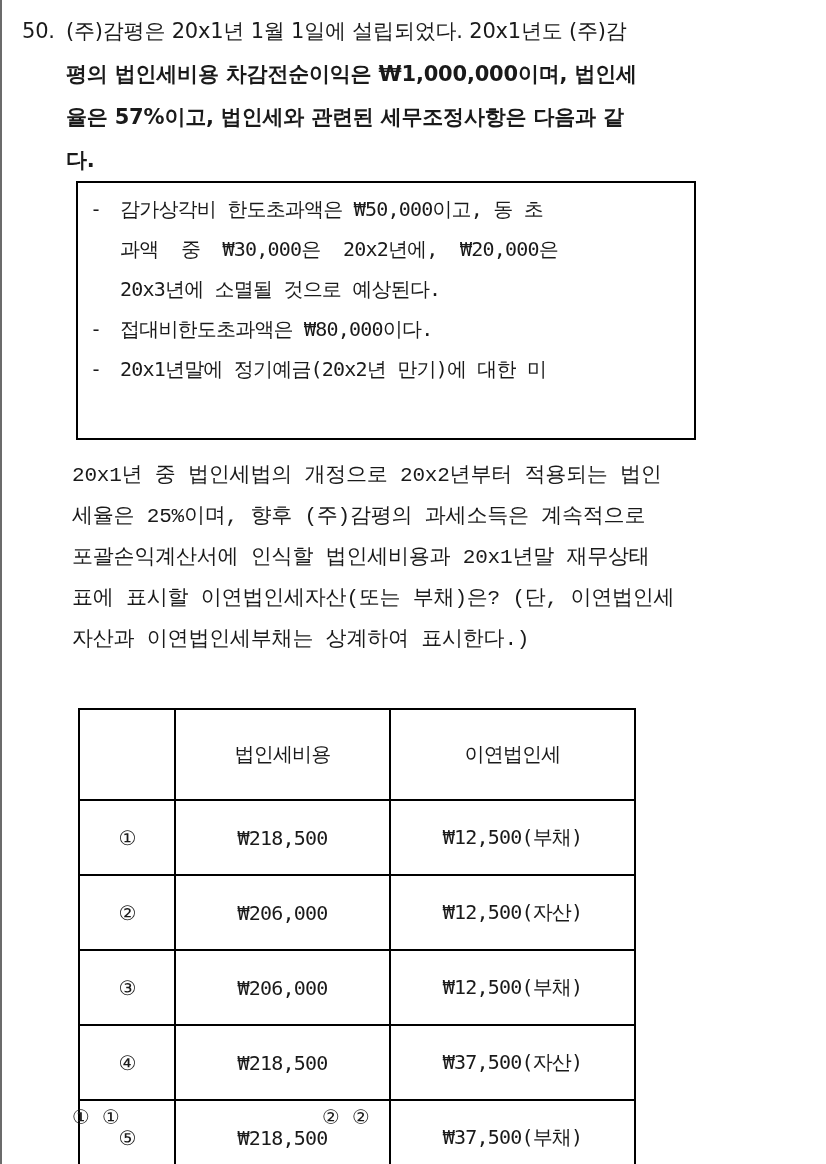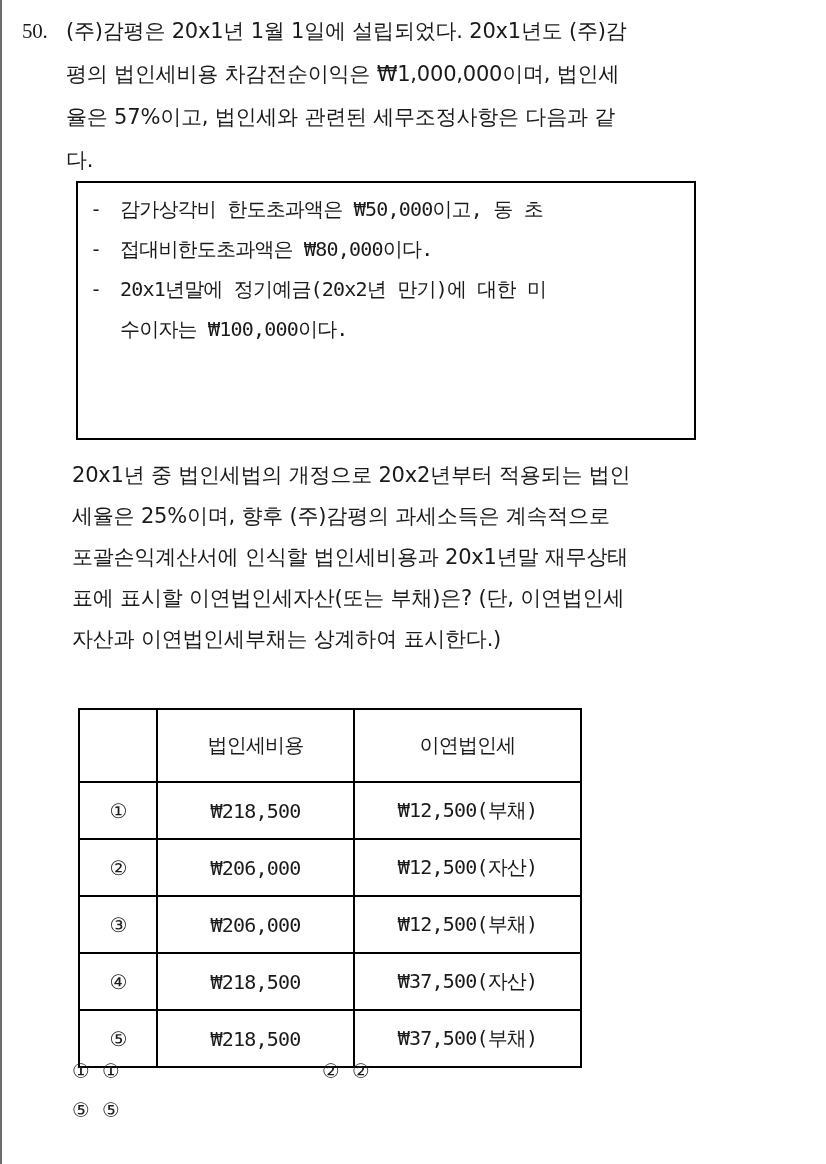--- a/index.html
+++ b/index.html
@@ -13,7 +13,7 @@
     position:absolute; left:22px; top:10px; width:790px;
     font-size:21px; line-height:43px; letter-spacing:-0.2px;
   }
-  .q-num { display:inline-block; width:44px;font-family:Liberation Serif, serif; }
+  .q-num { display:inline-block; width:44px; }
   .q-line { white-space:nowrap; }
   .indent { padding-left:44px; }
   .cond-box {

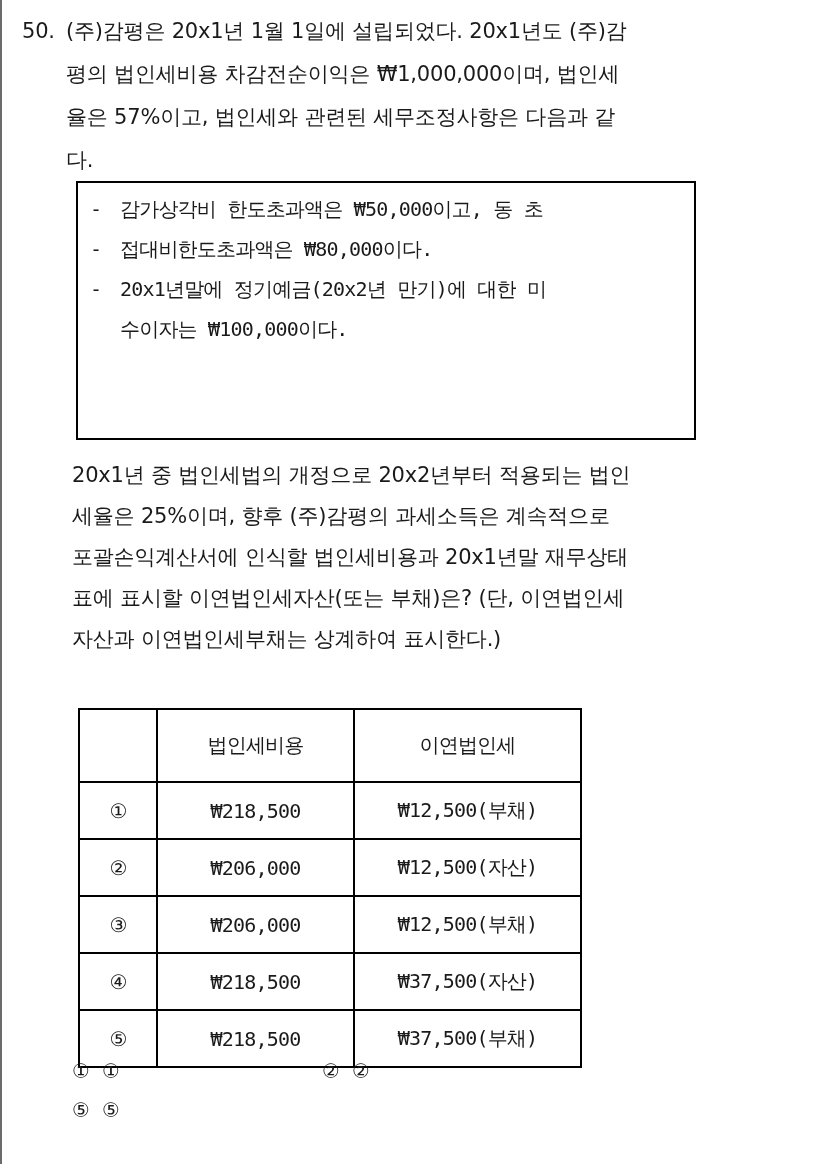--- a/index.html
+++ b/index.html
@@ -15,7 +15,7 @@
   }
   .q-num { display:inline-block; width:44px; }
   .q-line { white-space:nowrap; }
-  .indent { padding-left:44px; }
+  .indent { padding-left:44px;font-weight:bold; }
   .cond-box {
     position:absolute; left:76px; top:181px; width:616px; height:255px;
     border:2px solid #000; box-sizing:content-box;

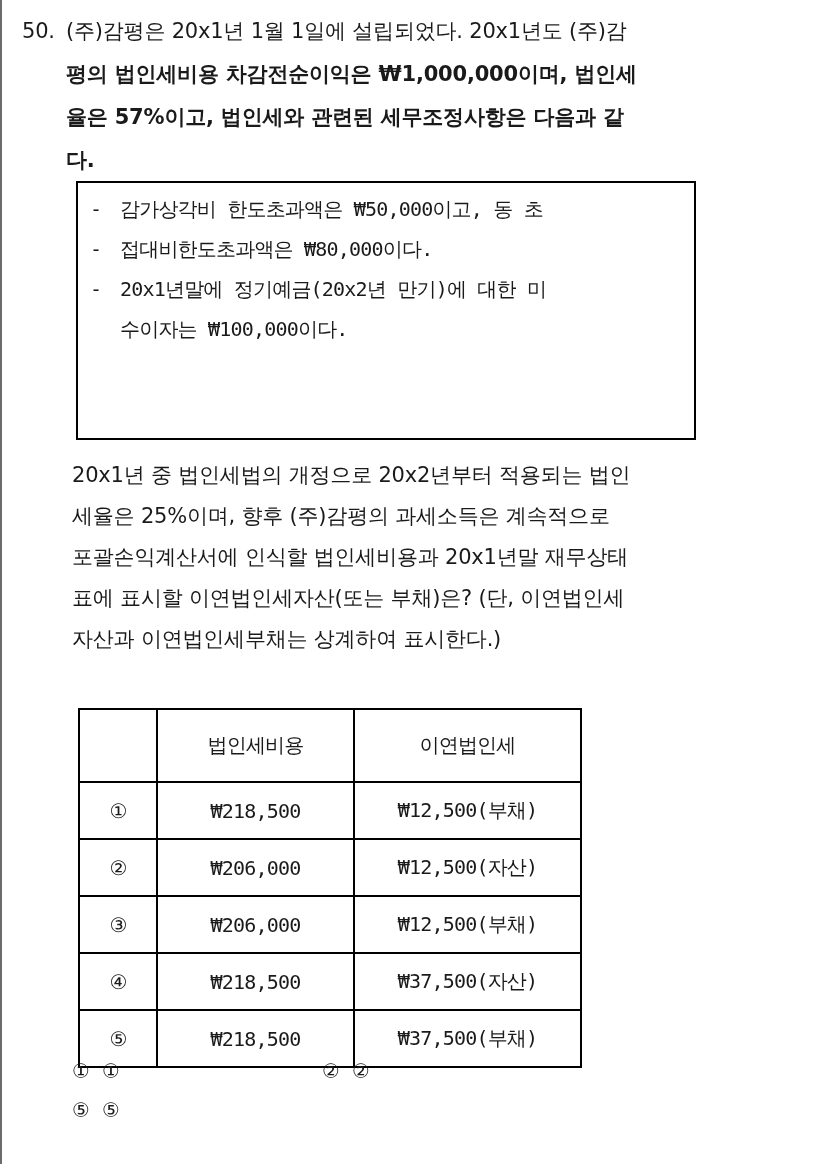--- a/index.html
+++ b/index.html
@@ -66,6 +66,7 @@
     <li class="cond-item">
       <span class="dash">-</span>
       <div>감가상각비 한도초과액은 ₩50,000이고, 동 초</div>
+      <div style="white-space:pre">과액  중  ₩30,000은  20x2년에,  ₩20,000은</div>
     </li>
     <li class="cond-item">
       <span class="dash">-</span>

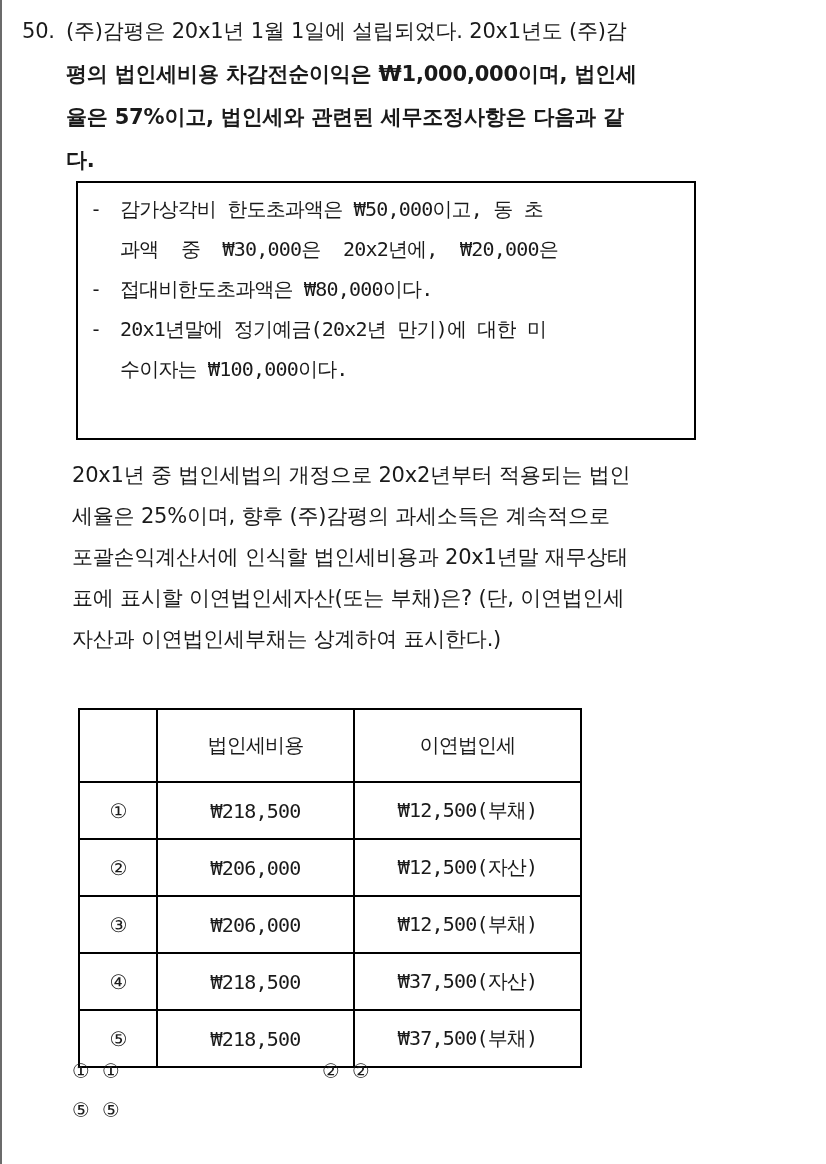--- a/index.html
+++ b/index.html
@@ -67,6 +67,7 @@
       <span class="dash">-</span>
       <div>감가상각비 한도초과액은 ₩50,000이고, 동 초</div>
       <div style="white-space:pre">과액  중  ₩30,000은  20x2년에,  ₩20,000은</div>
+      <div>20x3년에 소멸될 것으로 예상된다.</div>
     </li>
     <li class="cond-item">
       <span class="dash">-</span>

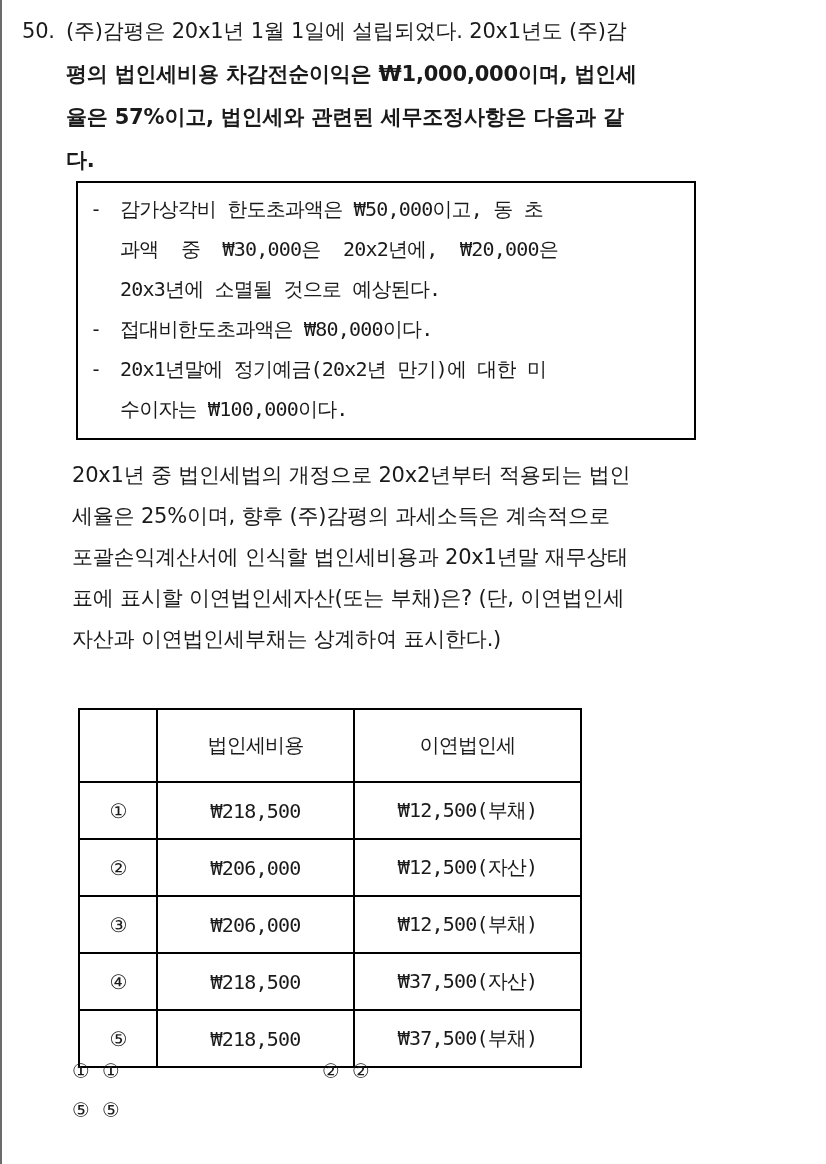--- a/index.html
+++ b/index.html
@@ -76,7 +76,6 @@
     <li class="cond-item">
       <span class="dash">-</span>
       <div>20x1년말에 정기예금(20x2년 만기)에 대한 미</div>
-      <div>수이자는 ₩100,000이다.</div>
     </li>
   </ul>
 </div>

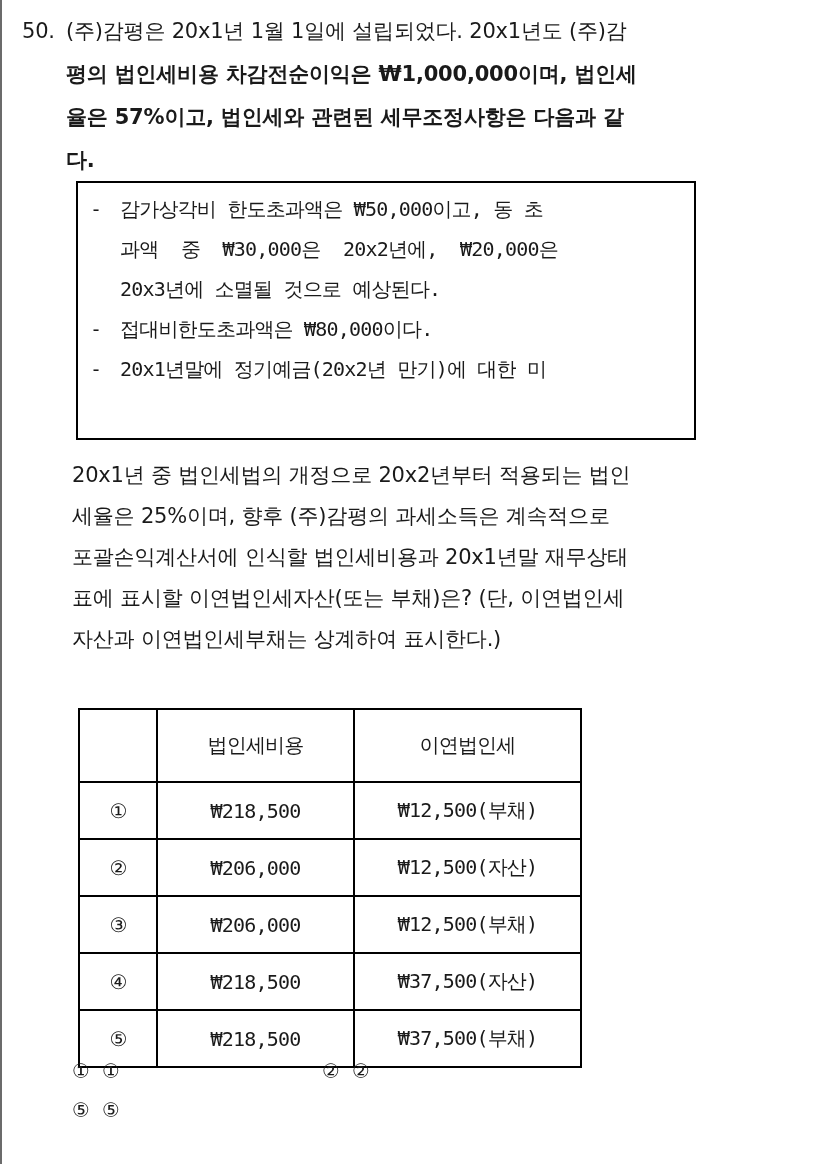--- a/index.html
+++ b/index.html
@@ -29,7 +29,7 @@
     position:absolute; left:72px; top:455px; width:740px;
     font-size:21px; line-height:41px; letter-spacing:-0.2px;
   }
-  .para2 div { white-space:nowrap; }
+  .para2 div { white-space:nowrap;font-family:Liberation Mono, monospace; }
   table.answers {
     position:absolute; left:78px; top:708px; border-collapse:collapse;
     font-family:"DejaVu Sans Mono", "Liberation Mono", monospace;

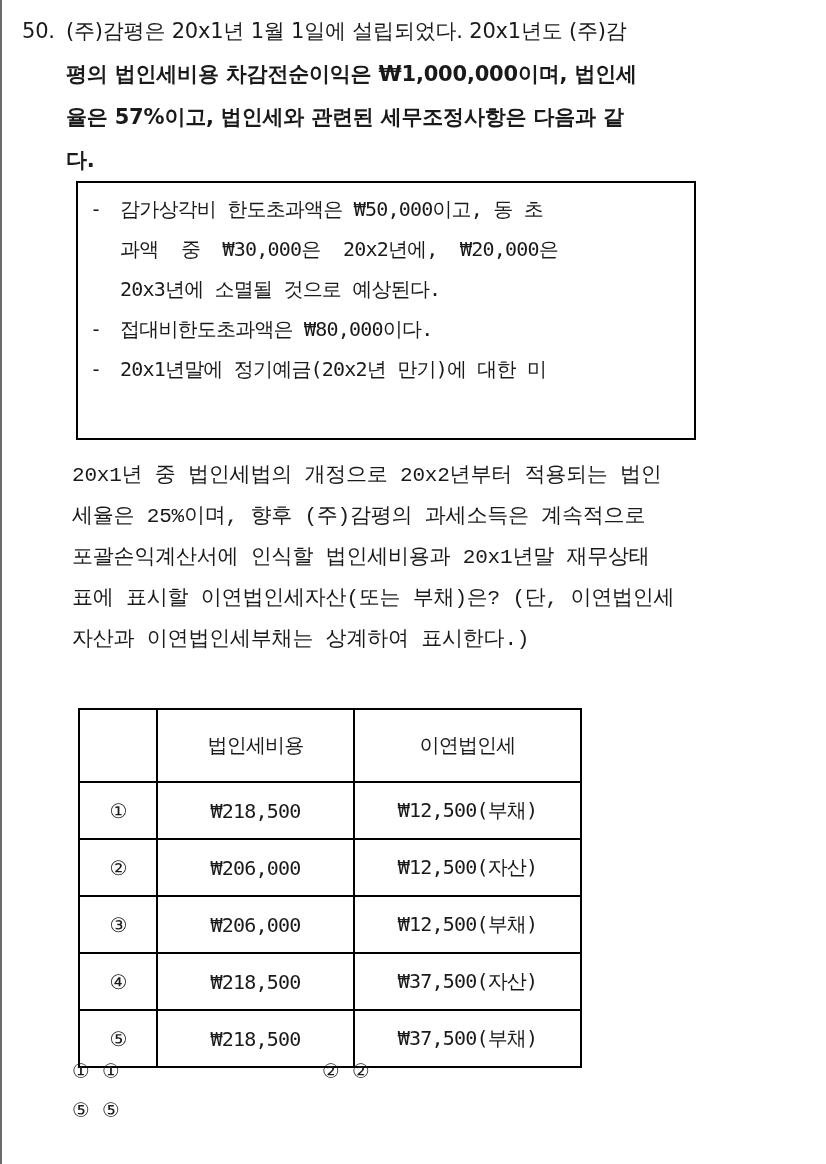--- a/index.html
+++ b/index.html
@@ -36,7 +36,7 @@
     font-size:20px; letter-spacing:-0.8px;
   }
   table.answers td, table.answers th {
-    border:2px solid #000; text-align:center; font-weight:normal; padding:3px;margin-left:32px;
+    border:2px solid #000; text-align:center; font-weight:normal; padding:12px;margin-left:32px;
   }
   table.answers th { height:65px; }
   table.answers td { height:49px; }

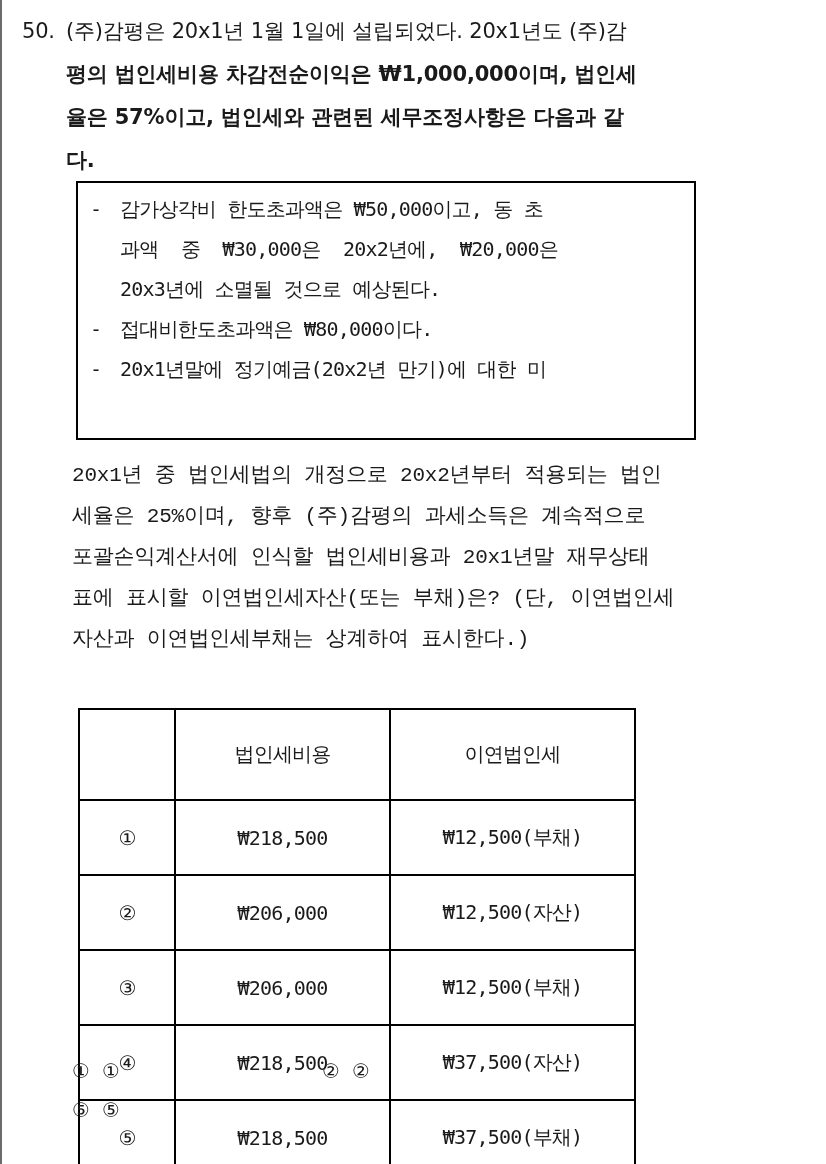--- a/index.html
+++ b/index.html
@@ -46,7 +46,7 @@
     font-size:20px; line-height:39px;
   }
   .choice-row { display:flex; }
-  .choice { width:282px; white-space:nowrap; }
+  .choice { width:282px; white-space:nowrap;margin-top:46px; }
   .choice span { margin-right:12px; }
 </style>
 </head>

